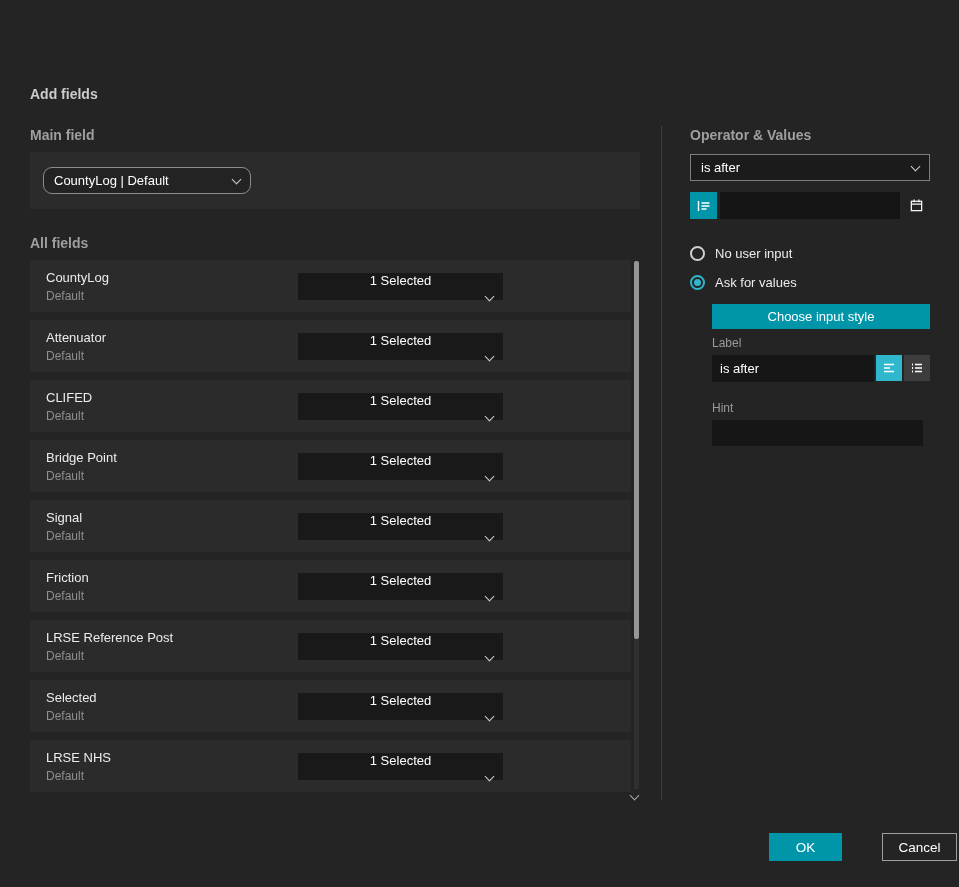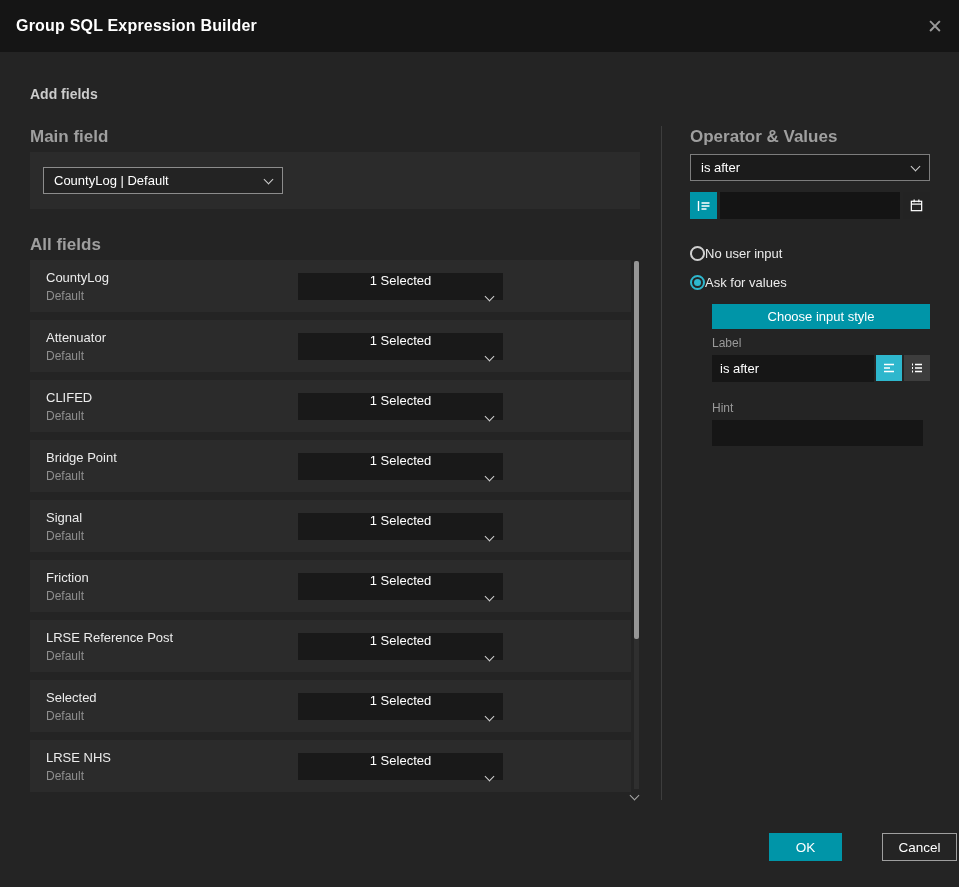--- a/index.html
+++ b/index.html
@@ -72,10 +72,6 @@
 
 <div class="dialog">
 
-  <div class="hdr">
-    <h1>Group SQL Expression Builder</h1>
-    <span class="close">✕</span>
-  </div>
 
   <div class="sec-heading" style="left:30px;top:86px;">Add fields</div>
 

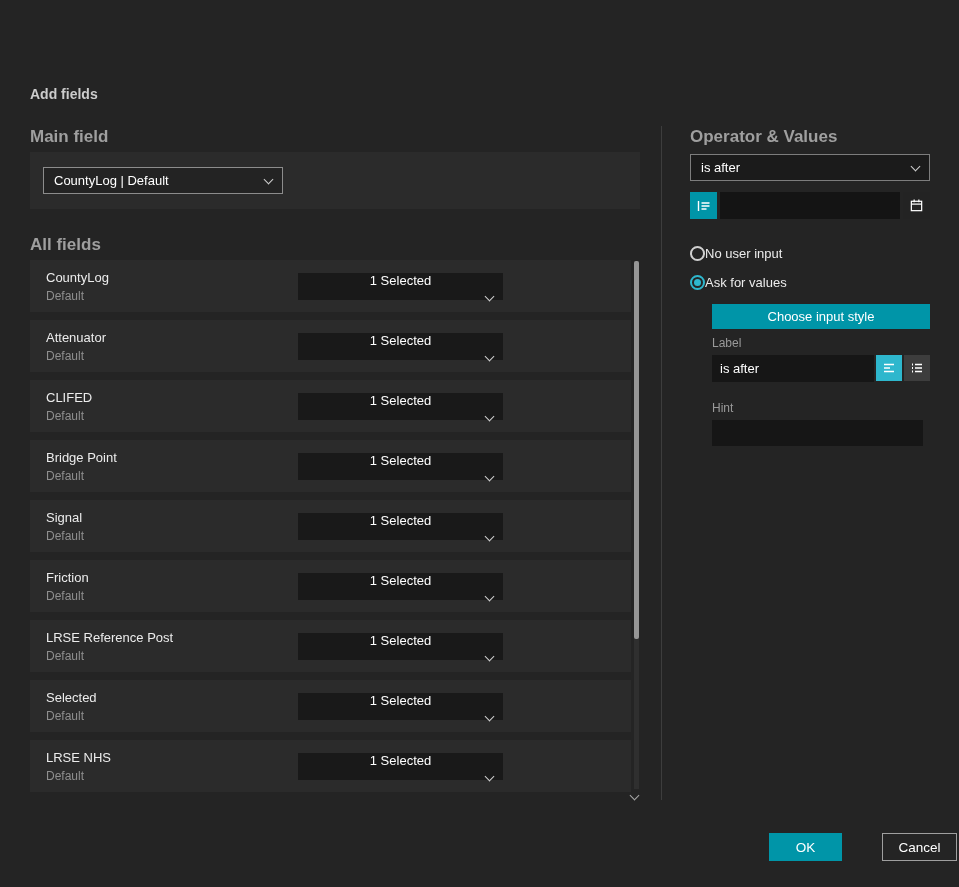--- a/index.html
+++ b/index.html
@@ -17,7 +17,7 @@
   .close{margin-left:auto;color:#9a9a9a;font-size:19px;line-height:1;cursor:pointer;font-weight:400;}
 
   .sec-heading{position:absolute;font-size:14px;font-weight:700;color:#cccccc;}
-  .sec-label{position:absolute;font-size:17px;font-weight:600;color:#9f9f9f;}
+  .sec-label{position:absolute;font-size:14px;font-weight:600;color:#9f9f9f;}
   .small-label{position:absolute;font-size:12px;color:#9a9a9a;}
 
   

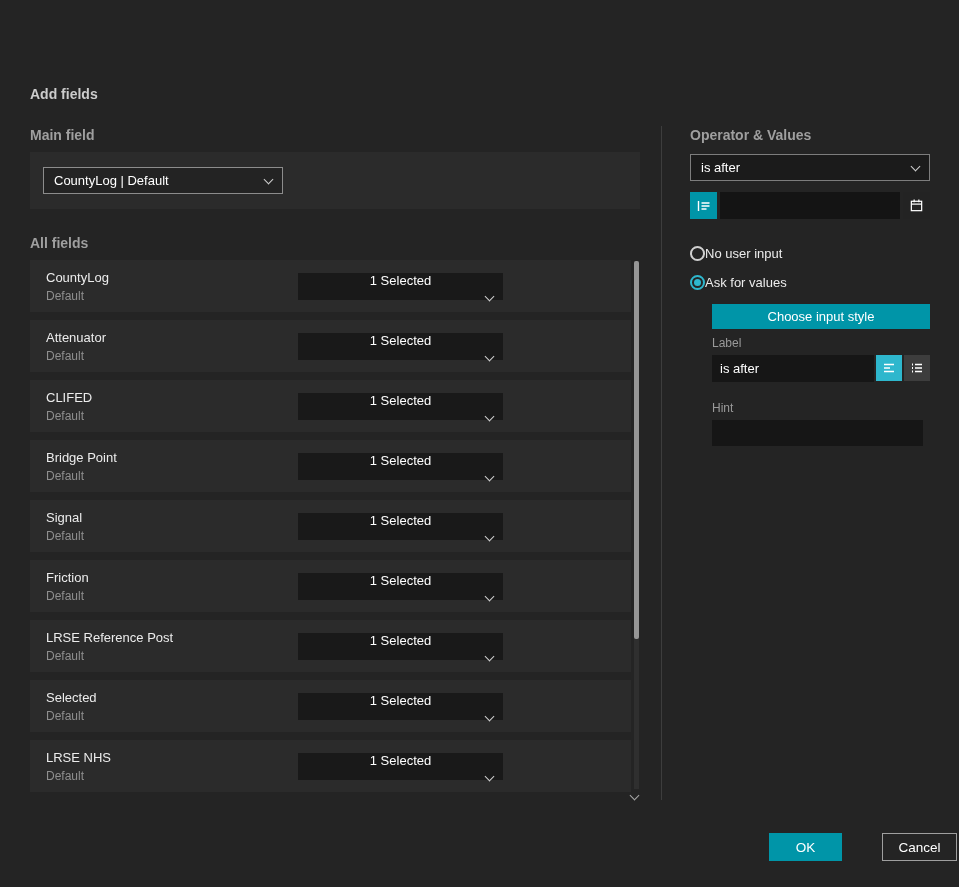--- a/index.html
+++ b/index.html
@@ -25,7 +25,7 @@
   .select{height:27px;display:flex;align-items:center;padding:0 10px;background:#1d1d1d;color:#fff;font-size:13px;cursor:pointer;gap:8px;}
   .select.bordered{background:#232323;border:1px solid #8c8c8c;}
   .chev{width:7px;height:7px;border-right:1.5px solid #cfcfcf;border-bottom:1.5px solid #cfcfcf;transform:rotate(45deg);margin-left:auto;margin-top:-3px;flex:none;}
-  .w240{width:240px;} .w208{width:208px;} .w205{width:205px;}
+  .w240{width:208px;border-radius:9px;} .w208{width:208px;} .w205{width:205px;}
 
   
   .fields-list{position:absolute;left:30px;top:260px;width:601px;display:flex;flex-direction:column;gap:8px;}

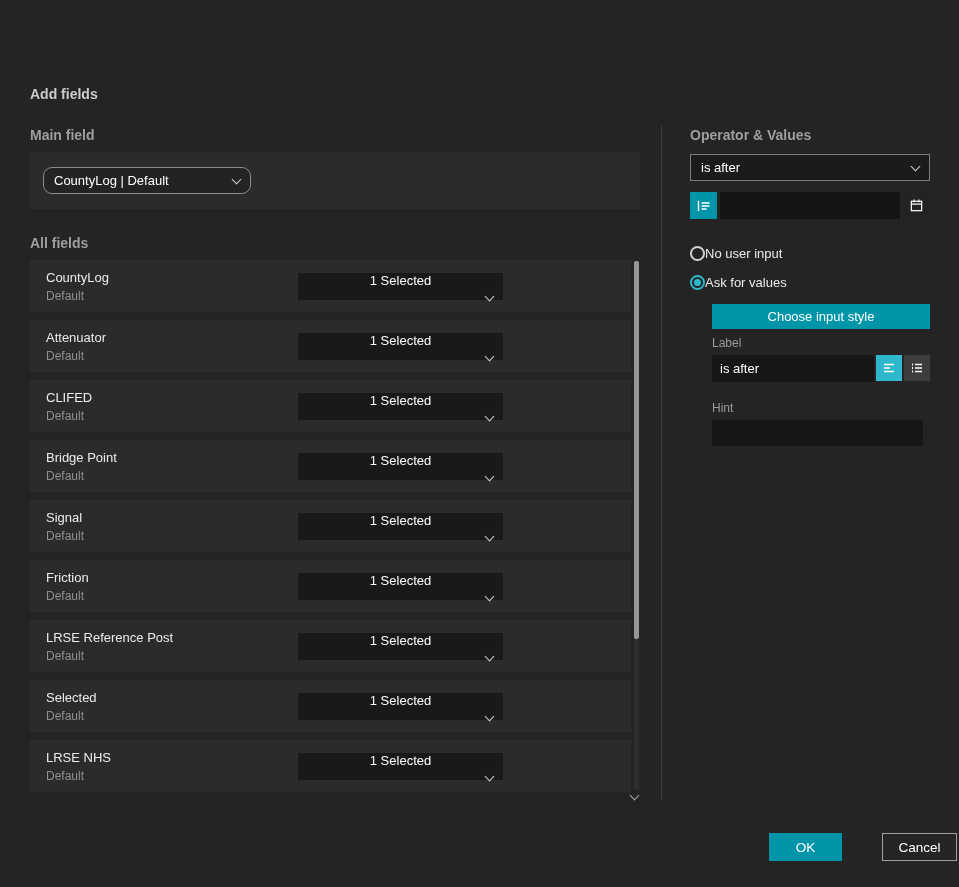--- a/index.html
+++ b/index.html
@@ -48,7 +48,7 @@
   .text-input{height:27px;background:#141414;border:none;outline:none;color:#fff;font-size:13px;padding:0 8px;font-family:inherit;}
   .value-row .text-input{flex:1;min-width:0;}
 
-  .radio-row{position:absolute;left:690px;display:flex;align-items:center;cursor:pointer;}
+  .radio-row{position:absolute;left:690px;display:flex;align-items:center;gap:10px;cursor:pointer;}
   .radio-row span.lbl{font-size:13px;color:#ececec;}
   .radio{width:15px;height:15px;border-radius:50%;border:2px solid #cfcfcf;flex:none;display:flex;align-items:center;justify-content:center;}
   .radio.selected{border-color:var(--accent-icon);}

